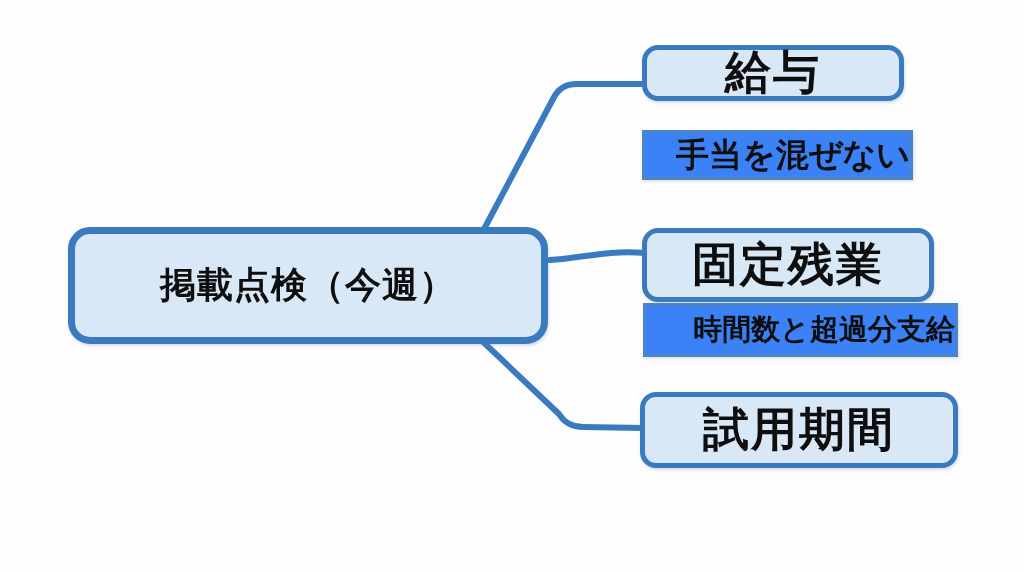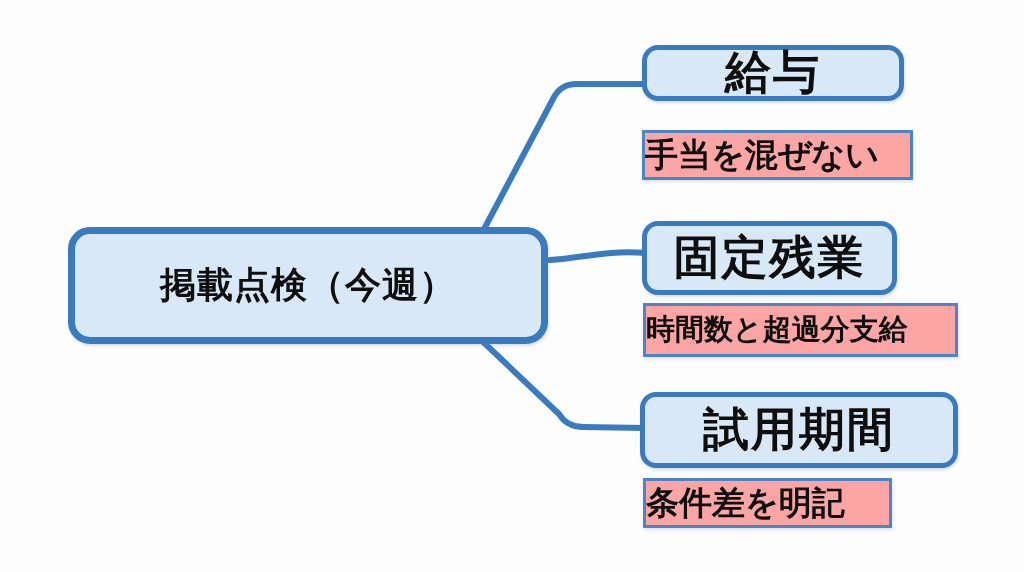--- a/index.html
+++ b/index.html
@@ -63,11 +63,11 @@
   .note {
     position: absolute;
     box-sizing: border-box;
-    background: #fca5a5;
+    background: #3b82f6;
     border: 3px solid var(--note-border, #4d84c4);
     display: flex;
     align-items: center;
-    justify-content: flex-start;
+    justify-content: flex-end;
     color: var(--text, #0e0e0e);
     font-weight: 700;
     white-space: nowrap;

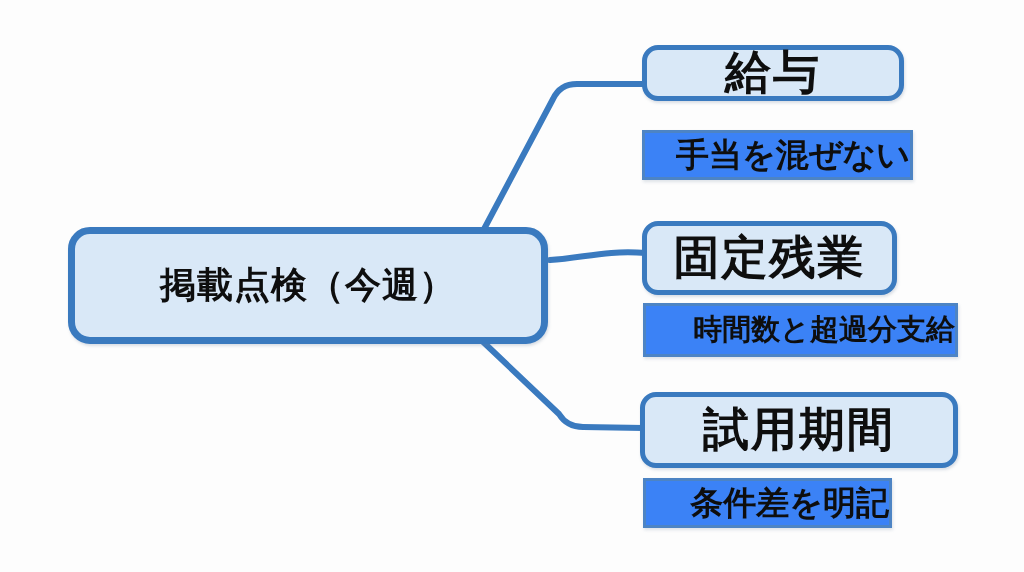--- a/index.html
+++ b/index.html
@@ -58,7 +58,7 @@
     letter-spacing: 2px;
   }
   .branch-1 { left: 642px; top: 45px;  width: 262px; height: 56px; }
-  .branch-2 { left: 642px; top: 221px; width: 255px; height: 74px; }
+  .branch-2 { left: 642px; top: 228px; width: 292px; height: 74px; }
   .branch-3 { left: 640px; top: 392px; width: 318px; height: 76px; }
   .note {
     position: absolute;

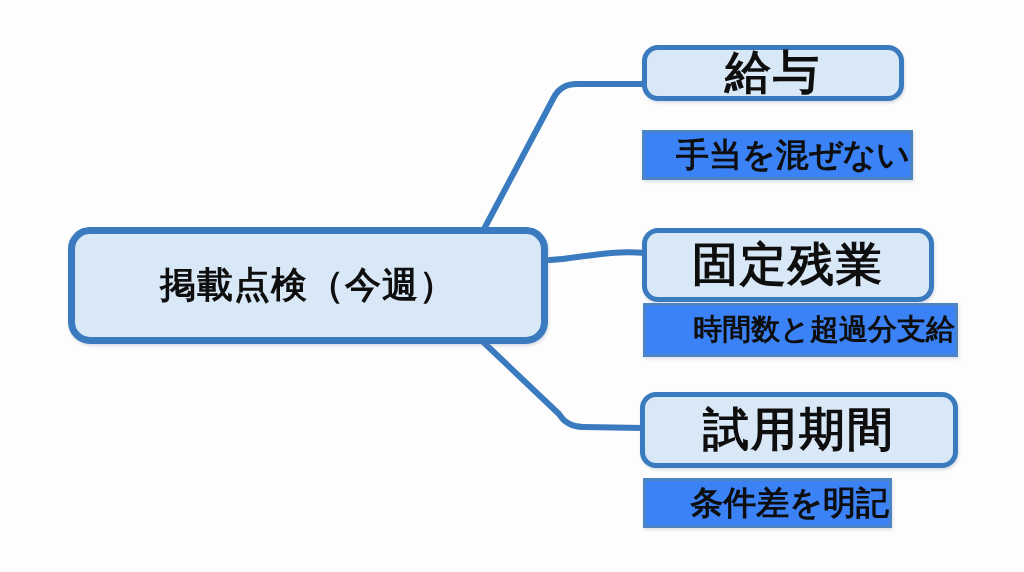--- a/index.html
+++ b/index.html
@@ -110,9 +110,6 @@
   <div class="node branch-node branch-3">
     <span>試用期間</span>
   </div>
-  <div class="note note-3">
-    <span>条件差を明記</span>
-  </div>
 
 </div>
 

